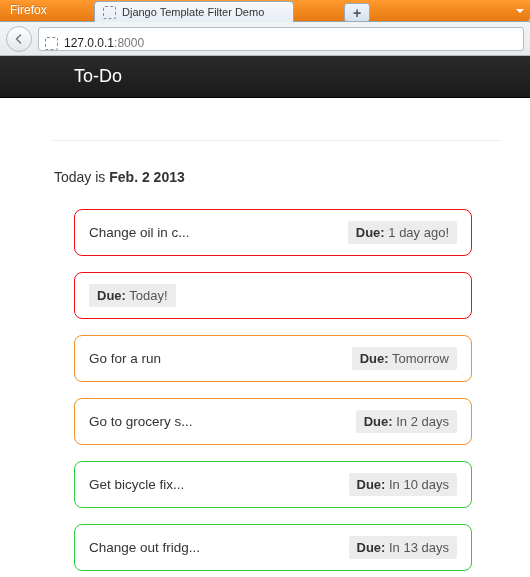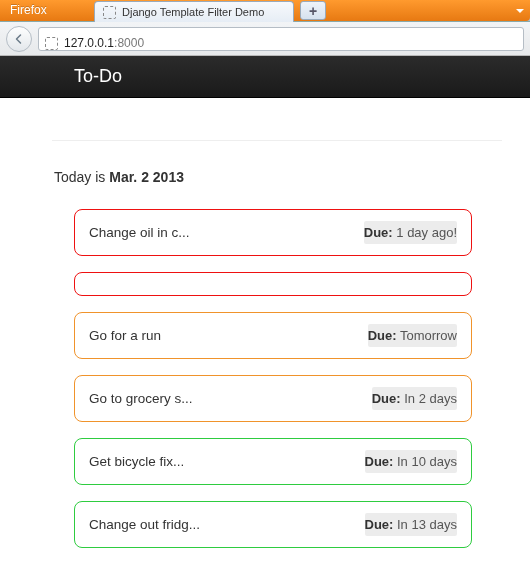--- a/index.html
+++ b/index.html
@@ -41,8 +41,9 @@
     position: absolute;
     left: 94px; top: 1px;
     display: flex;
-    align-items: flex-start;
+    align-items: flex-end;
     height: 21px;
+    gap: 44px;
   }
   .tab {
     height: 21px;

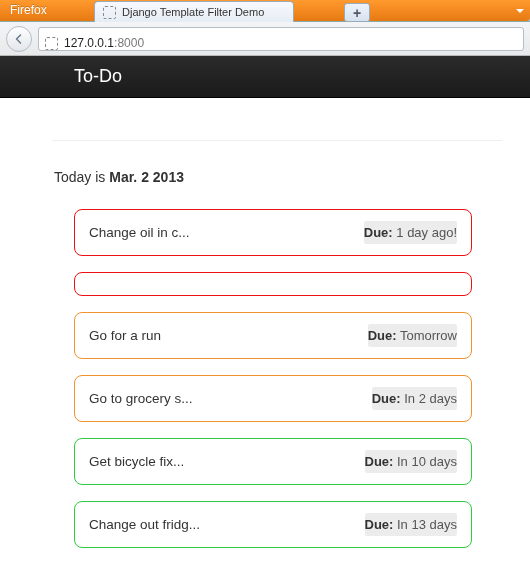--- a/index.html
+++ b/index.html
@@ -209,7 +209,7 @@
 <div class="content">
   <hr class="sep">
   <p class="today-line">
-    <span>Today is </span><b>Mar. 2 2013</b>
+    <span>Today is </span><b>Feb. 2 2013</b>
   </p>
   <div class="list" id="todo-list">
       <div class="card red">

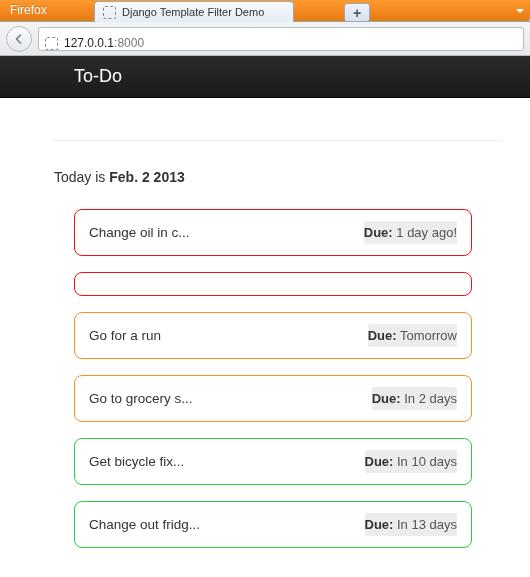--- a/index.html
+++ b/index.html
@@ -163,7 +163,7 @@
   .card.green  { border-color: #2ecc40; justify-content: space-between; }
   .due-badge {
     background: #ececec;
-    padding: 4px 0;
+    padding: 4px 8px;
     font-size: 13px;
     color: #555;
     border-radius: 2px;

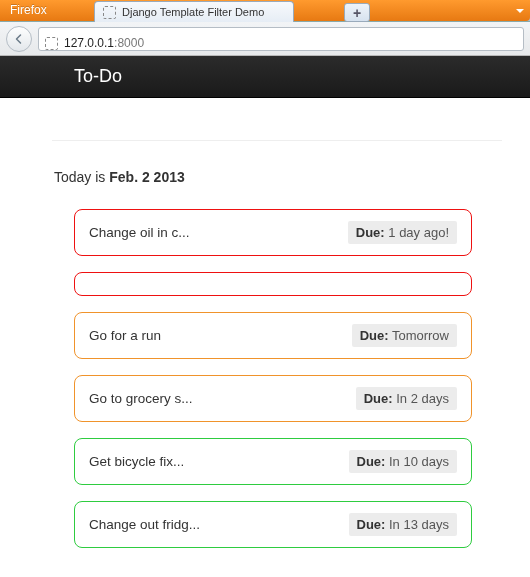--- a/index.html
+++ b/index.html
@@ -217,6 +217,7 @@
         <span class="due-badge"><b>Due:</b><span> 1 day ago!</span></span>
       </div>
       <div class="card red">
+        <span class="due-badge"><b>Due:</b><span> Today!</span></span>
       </div>
       <div class="card orange">
         <span>Go for a run</span>

